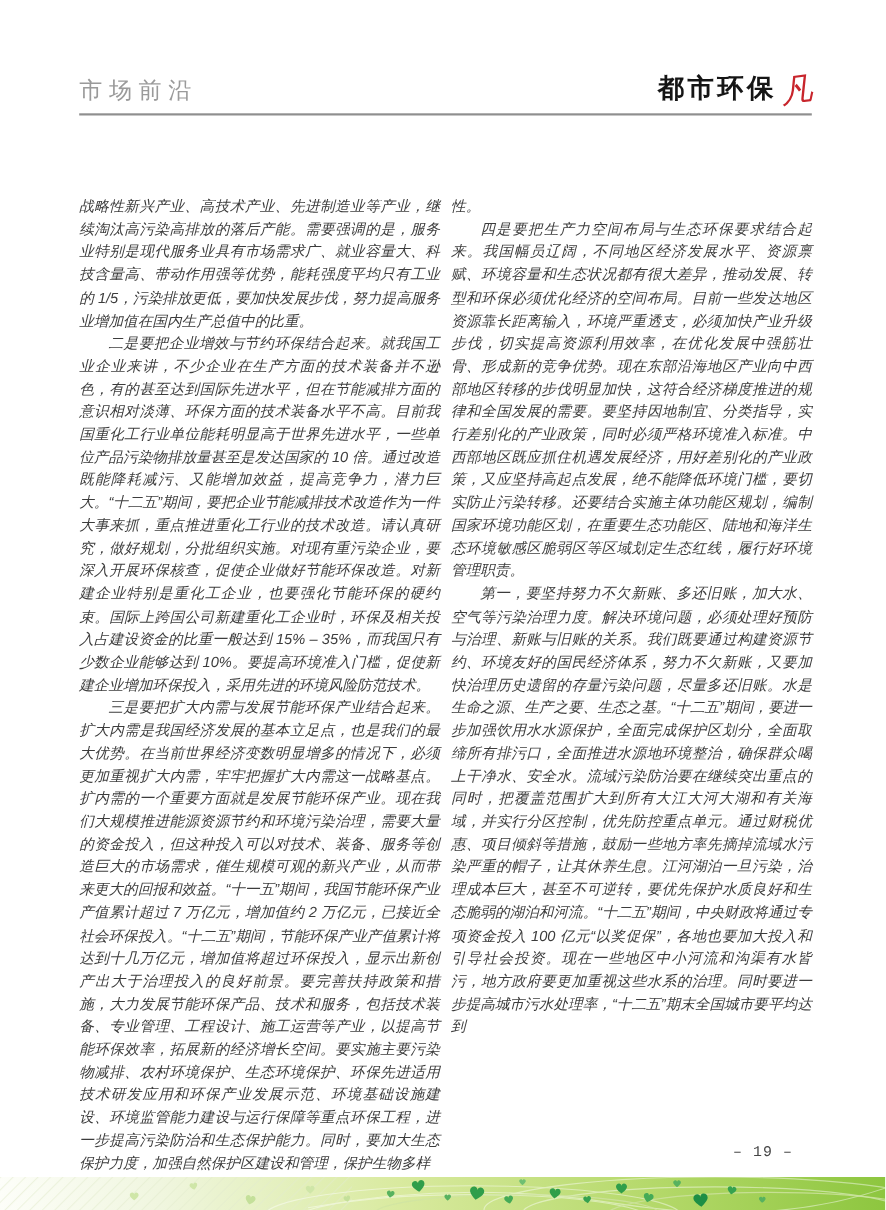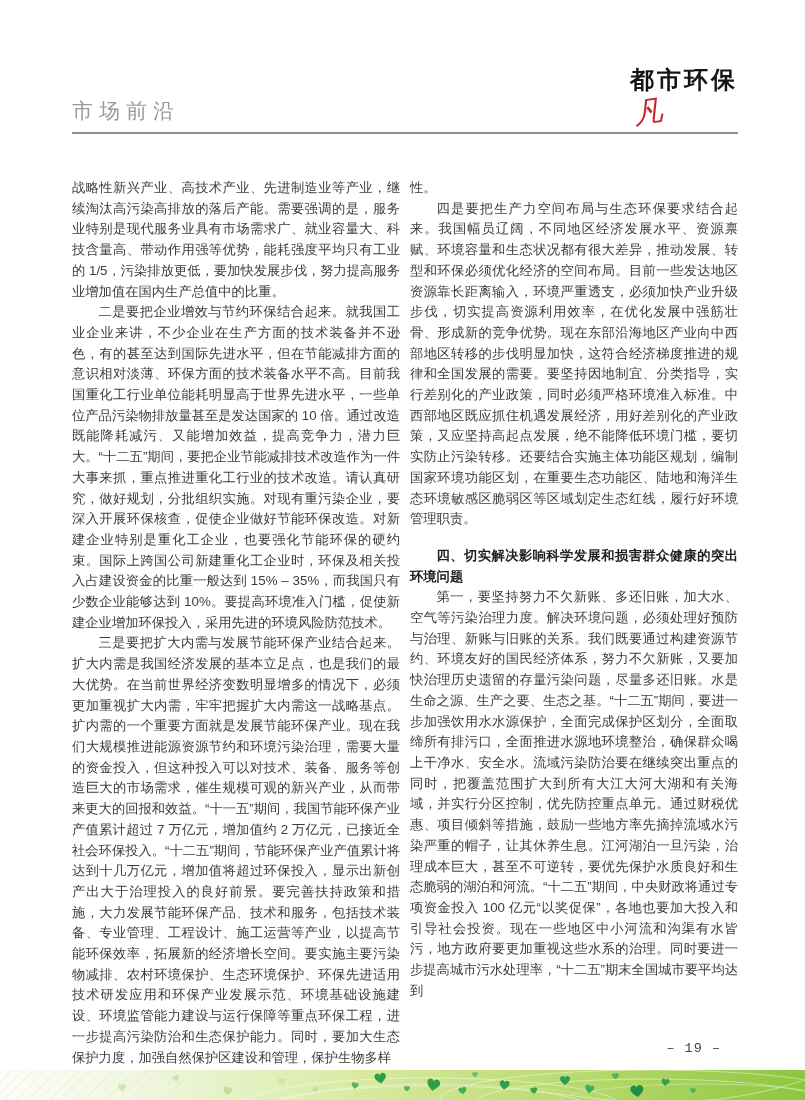--- a/index.html
+++ b/index.html
@@ -12,7 +12,7 @@
   .header{position:absolute;left:72px;top:64px;width:666px;}
   .header-row{display:flex;justify-content:space-between;align-items:flex-end;}
   .section-title{font-size:21px;color:#9a9a9a;letter-spacing:6px;}
-  .mag{display:flex;align-items:flex-start;flex-direction:column;}
+  .mag{display:flex;align-items:center;}
   .magazine-title{font-size:24px;font-weight:bold;color:#151515;letter-spacing:3px;}
   .logo-mark{
     color:#c8252c;font-size:29px;line-height:1;margin-left:3px;

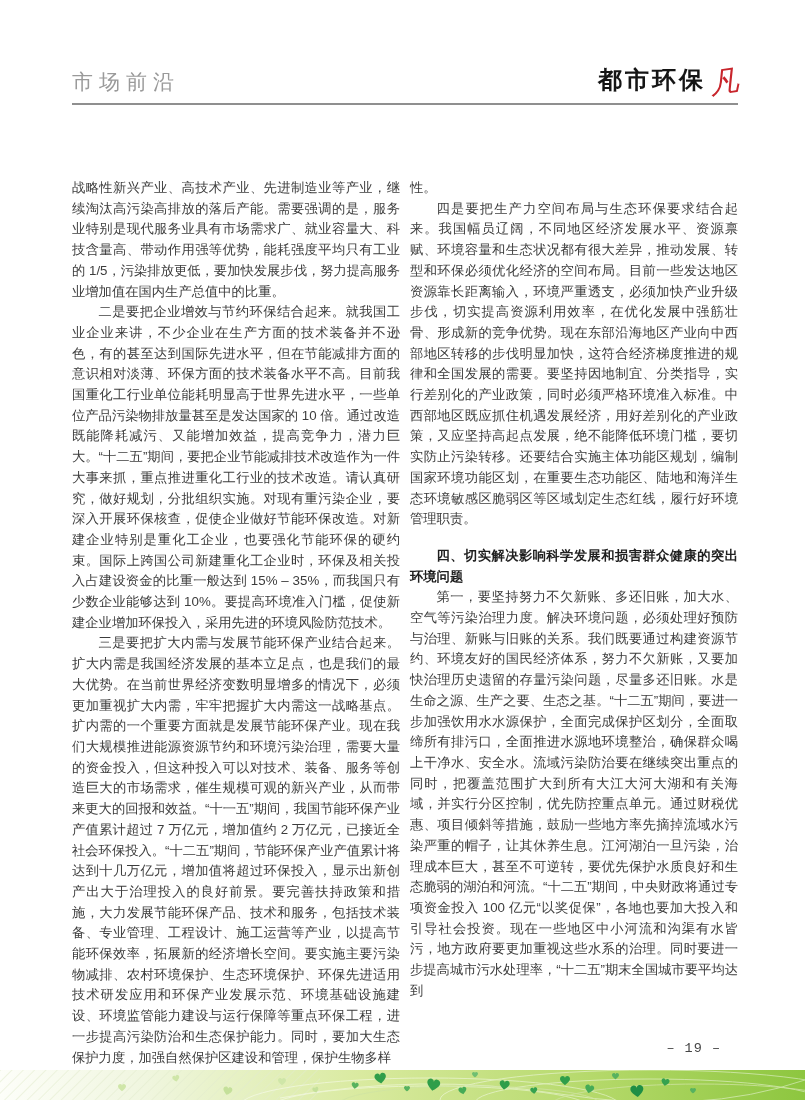--- a/index.html
+++ b/index.html
@@ -27,7 +27,7 @@
     color:#3c3c3c;font-size:13.3px;line-height:20.7px;text-align:justify;
   }
   .col{width:328px;}
-  .article p{margin:0;text-indent:2em;}
+  .article p{margin:0;text-indent:2em;font-style:italic;}
   .article p.cont{text-indent:0;}
   .article p.heading{font-weight:bold;color:#1f1f1f;margin-top:16px;}
   

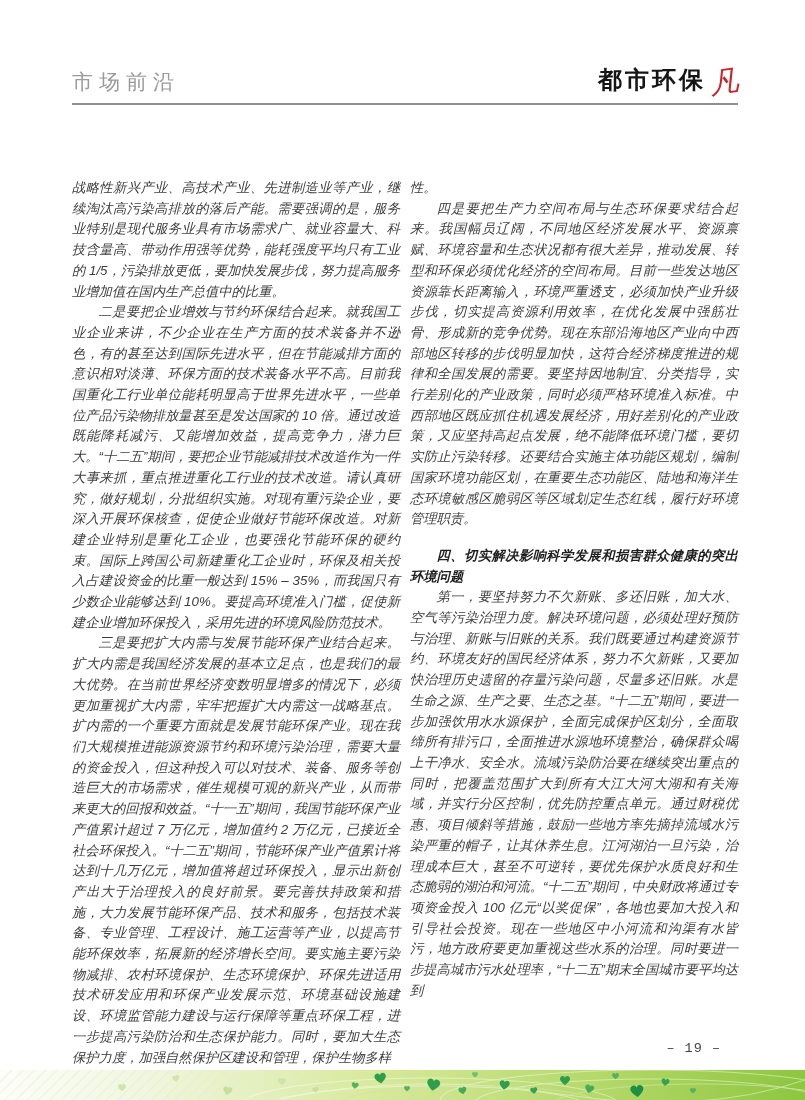--- a/index.html
+++ b/index.html
@@ -61,7 +61,6 @@
   <div class="col">
     <p class="cont">性。</p>
     <p>四是要把生产力空间布局与生态环保要求结合起来。我国幅员辽阔，不同地区经济发展水平、资源禀赋、环境容量和生态状况都有很大差异，推动发展、转型和环保必须优化经济的空间布局。目前一些发达地区资源靠长距离输入，环境严重透支，必须加快产业升级步伐，切实提高资源利用效率，在优化发展中强筋壮骨、形成新的竞争优势。现在东部沿海地区产业向中西部地区转移的步伐明显加快，这符合经济梯度推进的规律和全国发展的需要。要坚持因地制宜、分类指导，实行差别化的产业政策，同时必须严格环境准入标准。中西部地区既应抓住机遇发展经济，用好差别化的产业政策，又应坚持高起点发展，绝不能降低环境门槛，要切实防止污染转移。还要结合实施主体功能区规划，编制国家环境功能区划，在重要生态功能区、陆地和海洋生态环境敏感区脆弱区等区域划定生态红线，履行好环境管理职责。</p>
-    <p class="heading">四、切实解决影响科学发展和损害群众健康的突出环境问题</p>
     <p>第一，要坚持努力不欠新账、多还旧账，加大水、空气等污染治理力度。解决环境问题，必须处理好预防与治理、新账与旧账的关系。我们既要通过构建资源节约、环境友好的国民经济体系，努力不欠新账，又要加快治理历史遗留的存量污染问题，尽量多还旧账。水是生命之源、生产之要、生态之基。“十二五”期间，要进一步加强饮用水水源保护，全面完成保护区划分，全面取缔所有排污口，全面推进水源地环境整治，确保群众喝上干净水、安全水。流域污染防治要在继续突出重点的同时，把覆盖范围扩大到所有大江大河大湖和有关海域，并实行分区控制，优先防控重点单元。通过财税优惠、项目倾斜等措施，鼓励一些地方率先摘掉流域水污染严重的帽子，让其休养生息。江河湖泊一旦污染，治理成本巨大，甚至不可逆转，要优先保护水质良好和生态脆弱的湖泊和河流。“十二五”期间，中央财政将通过专项资金投入 100 亿元“以奖促保”，各地也要加大投入和引导社会投资。现在一些地区中小河流和沟渠有水皆污，地方政府要更加重视这些水系的治理。同时要进一步提高城市污水处理率，“十二五”期末全国城市要平均达到</p>
   </div>
 </div>

